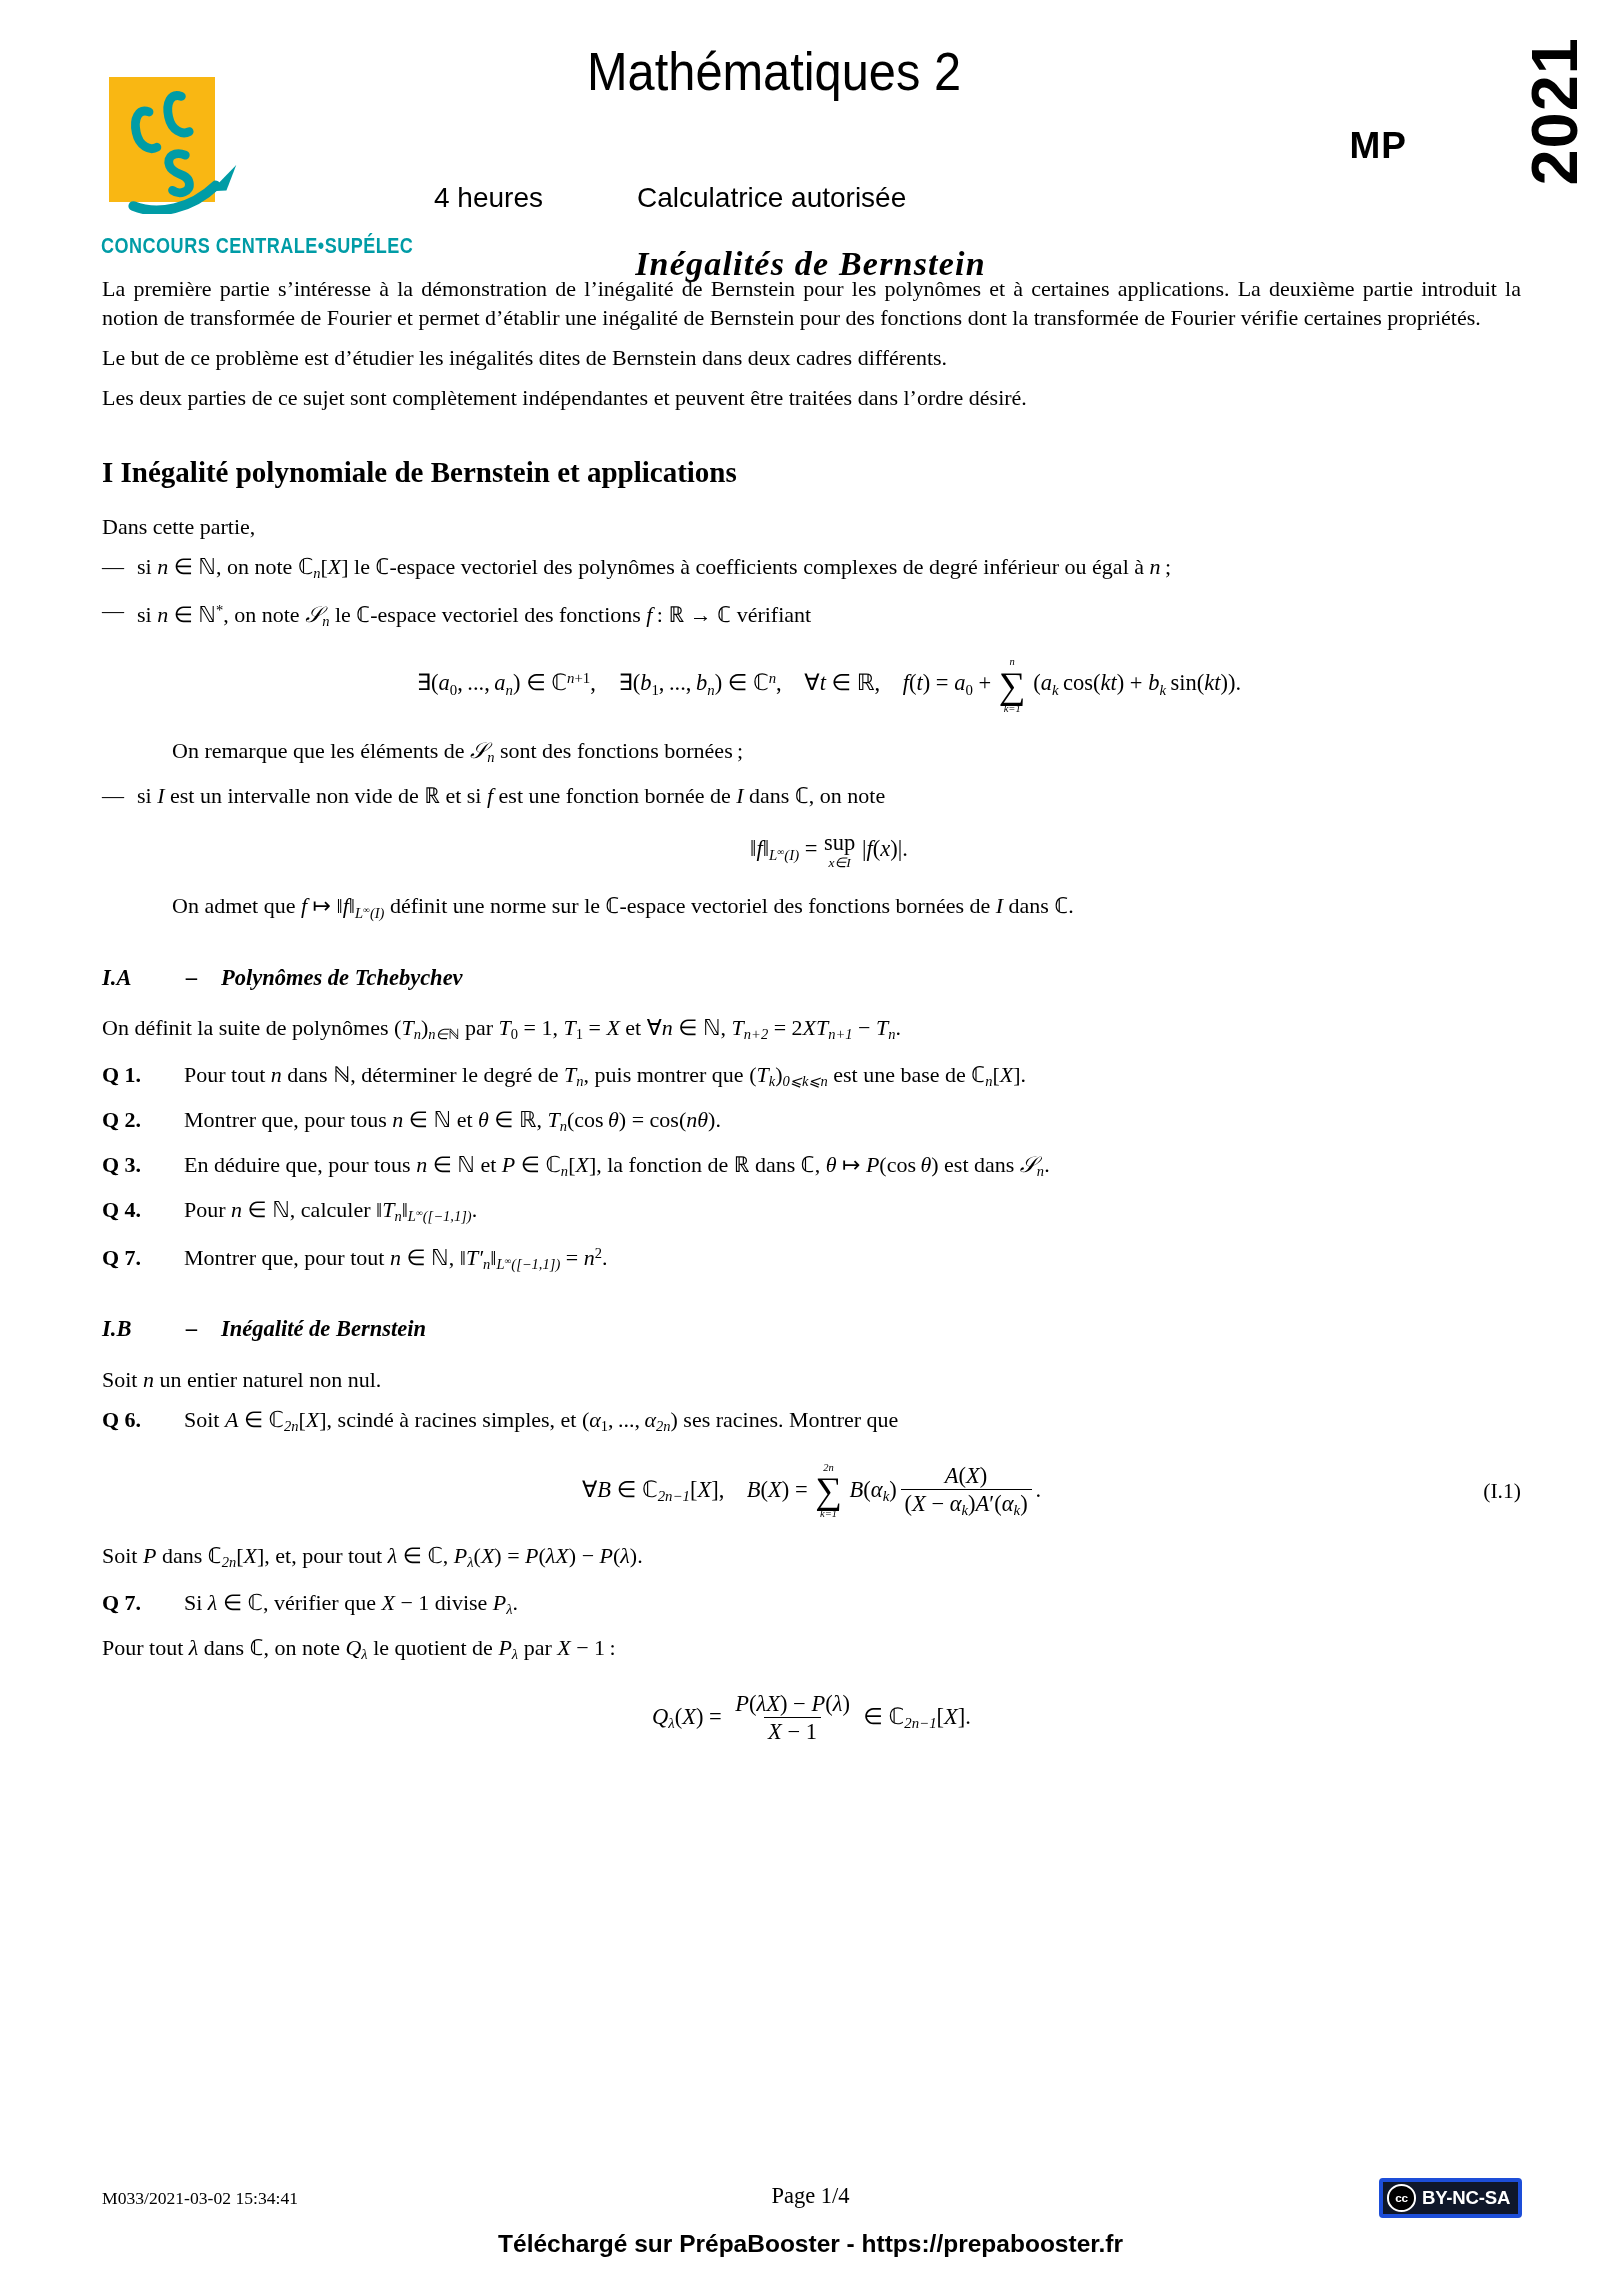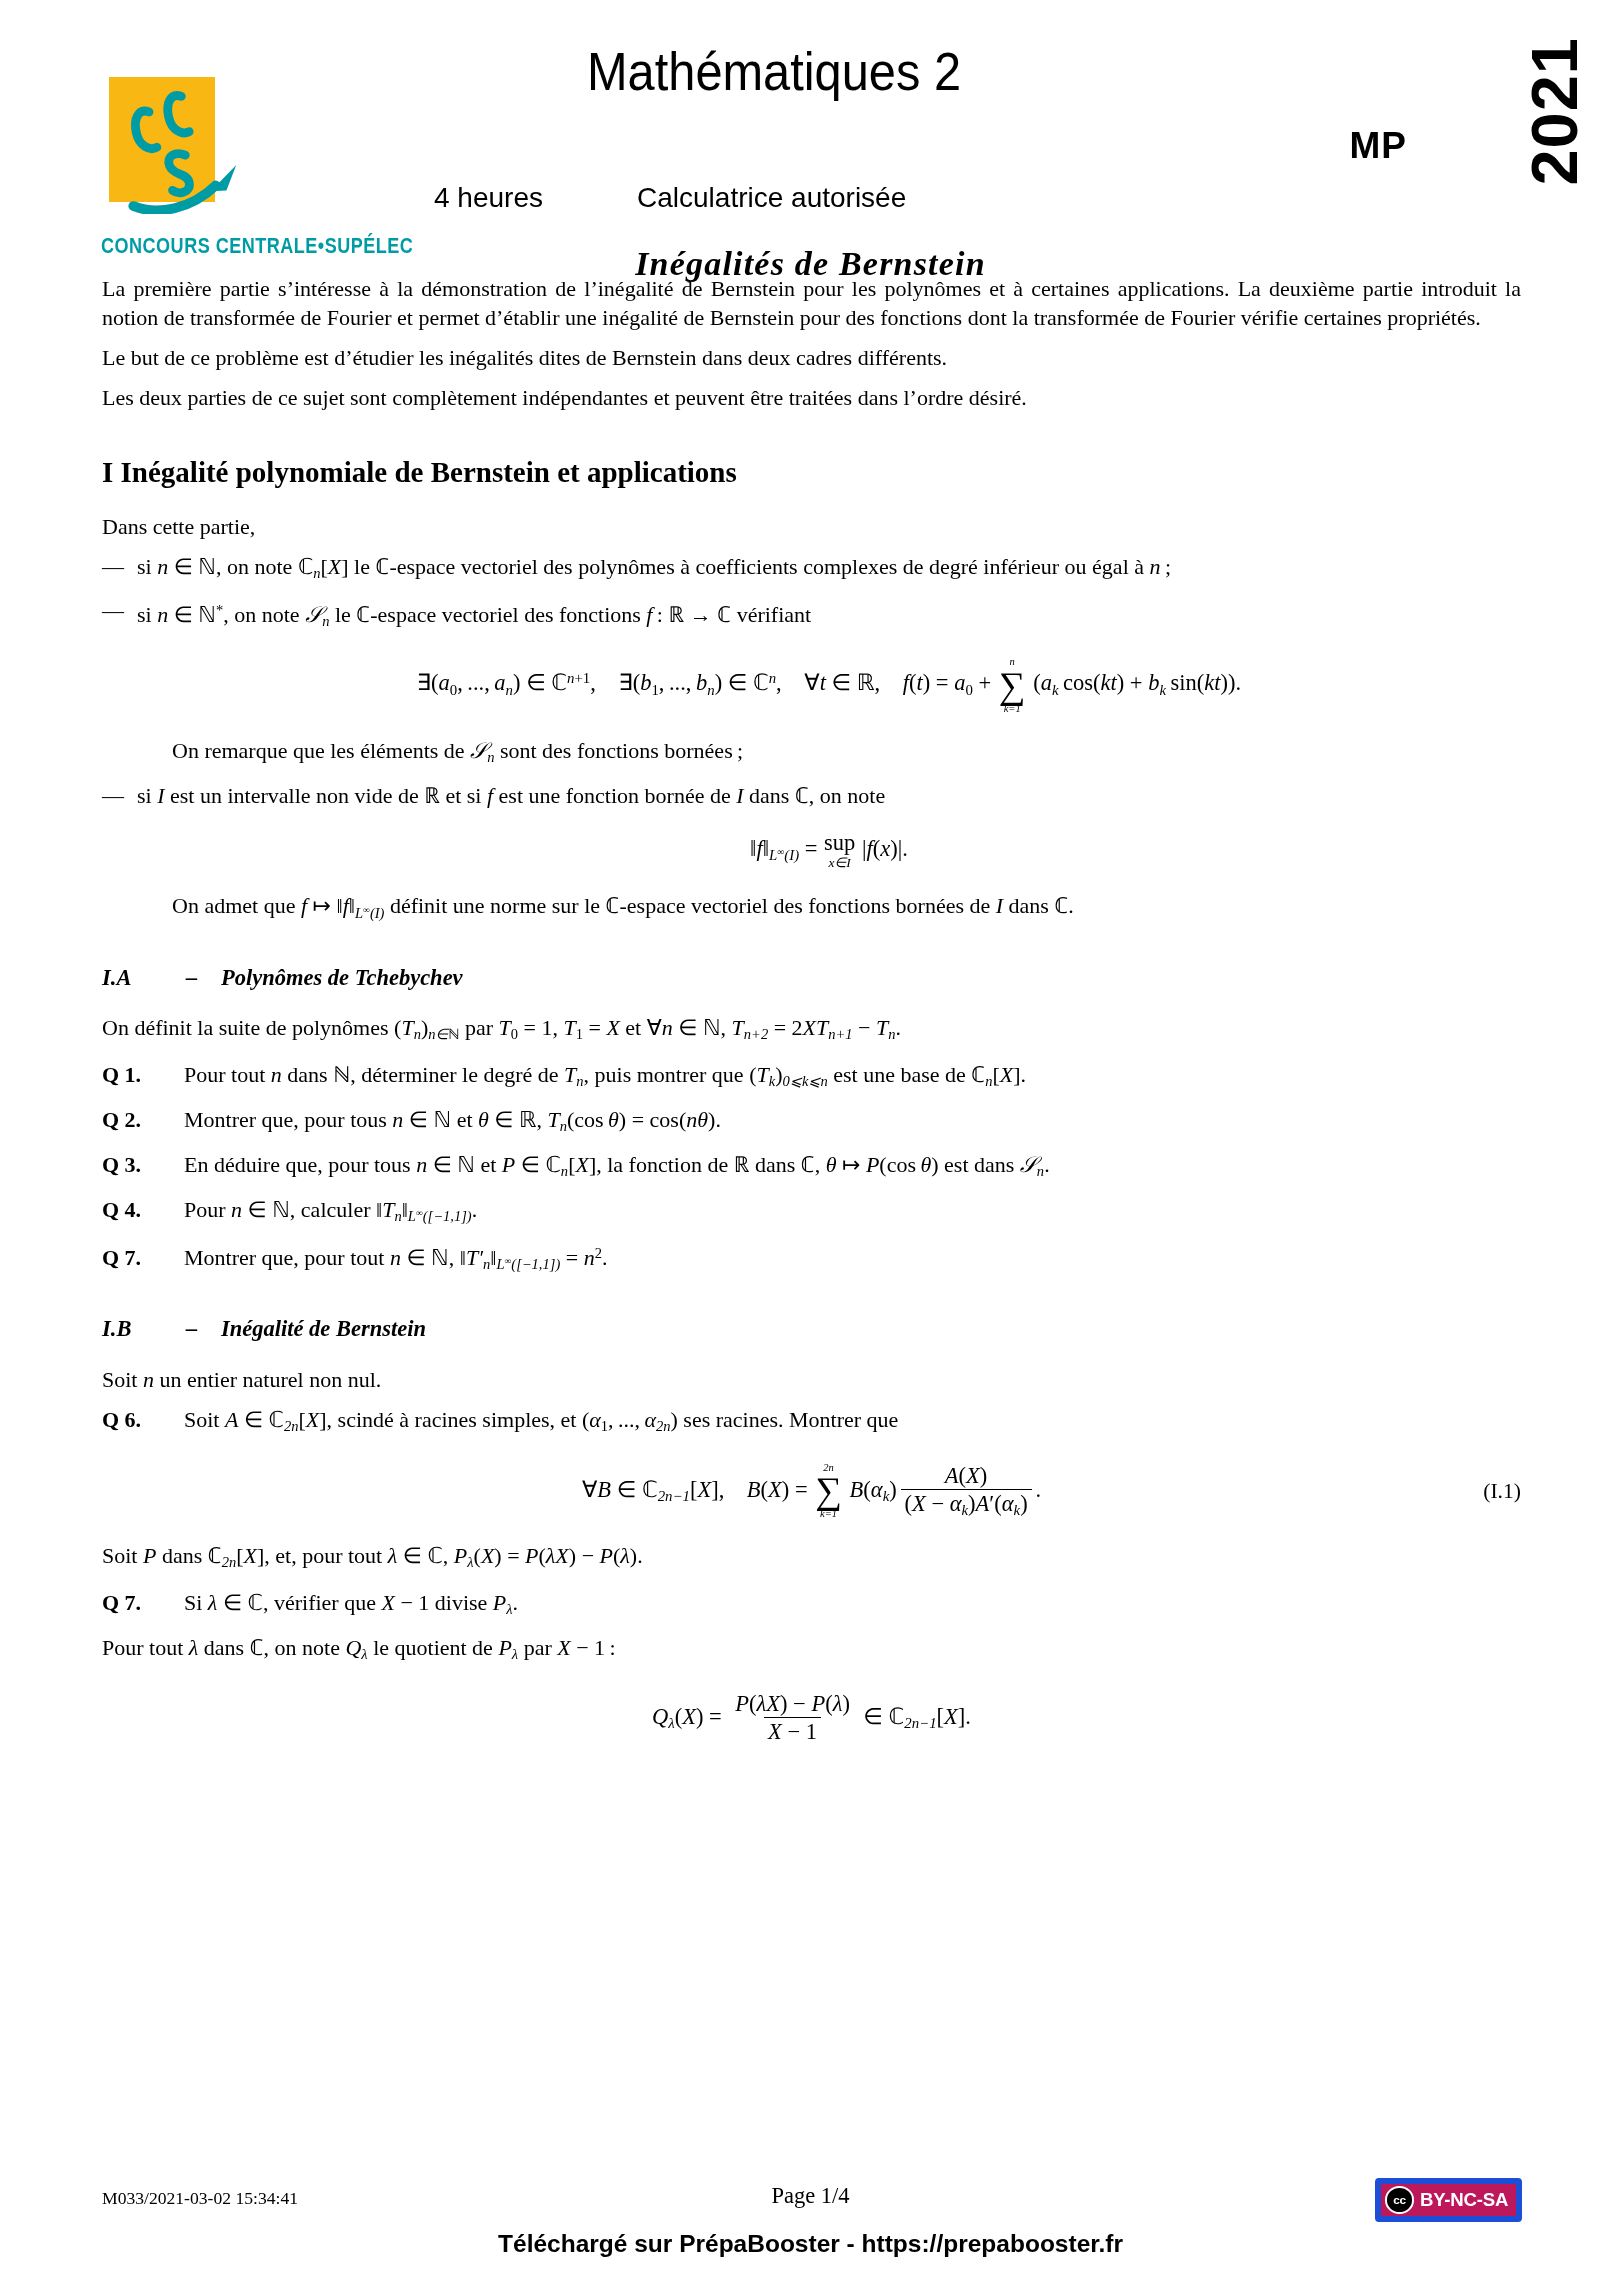--- a/index.html
+++ b/index.html
@@ -315,8 +315,8 @@
     height: 32px;
     display: flex;
     align-items: center;
-    background: #be185d;
-    border: 6px solid #1d4ed8;
+    background: #0f172a;
+    border: 4px solid #1d4ed8;
     border-radius: 3.9px;
     padding: 0;
     overflow: hidden;

